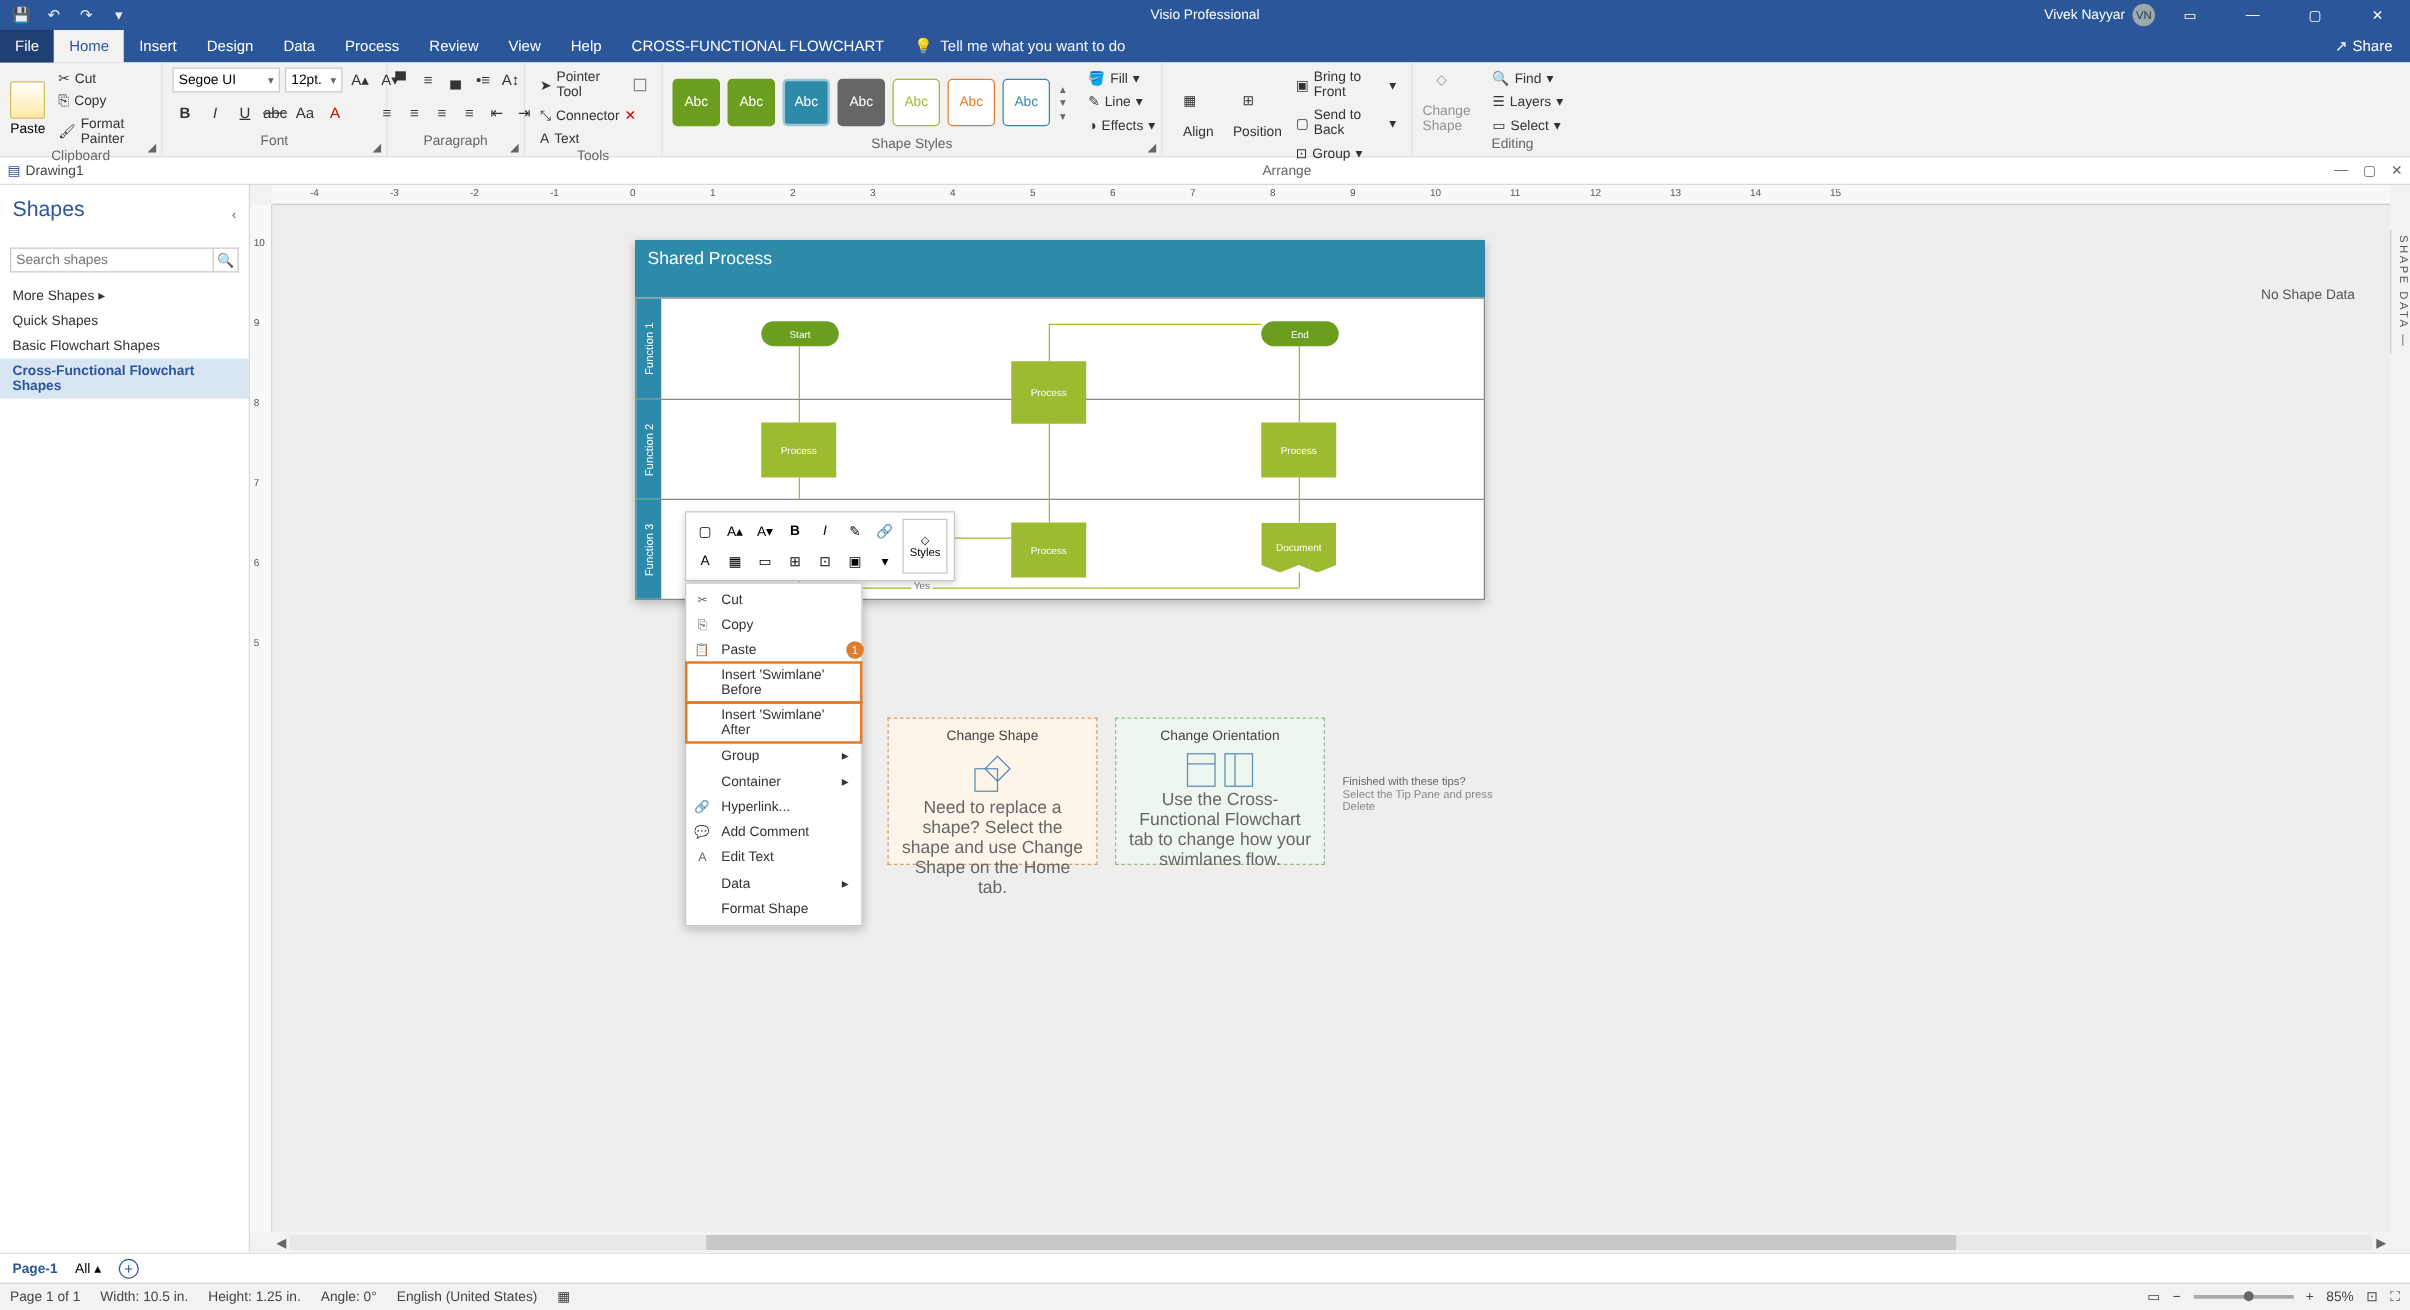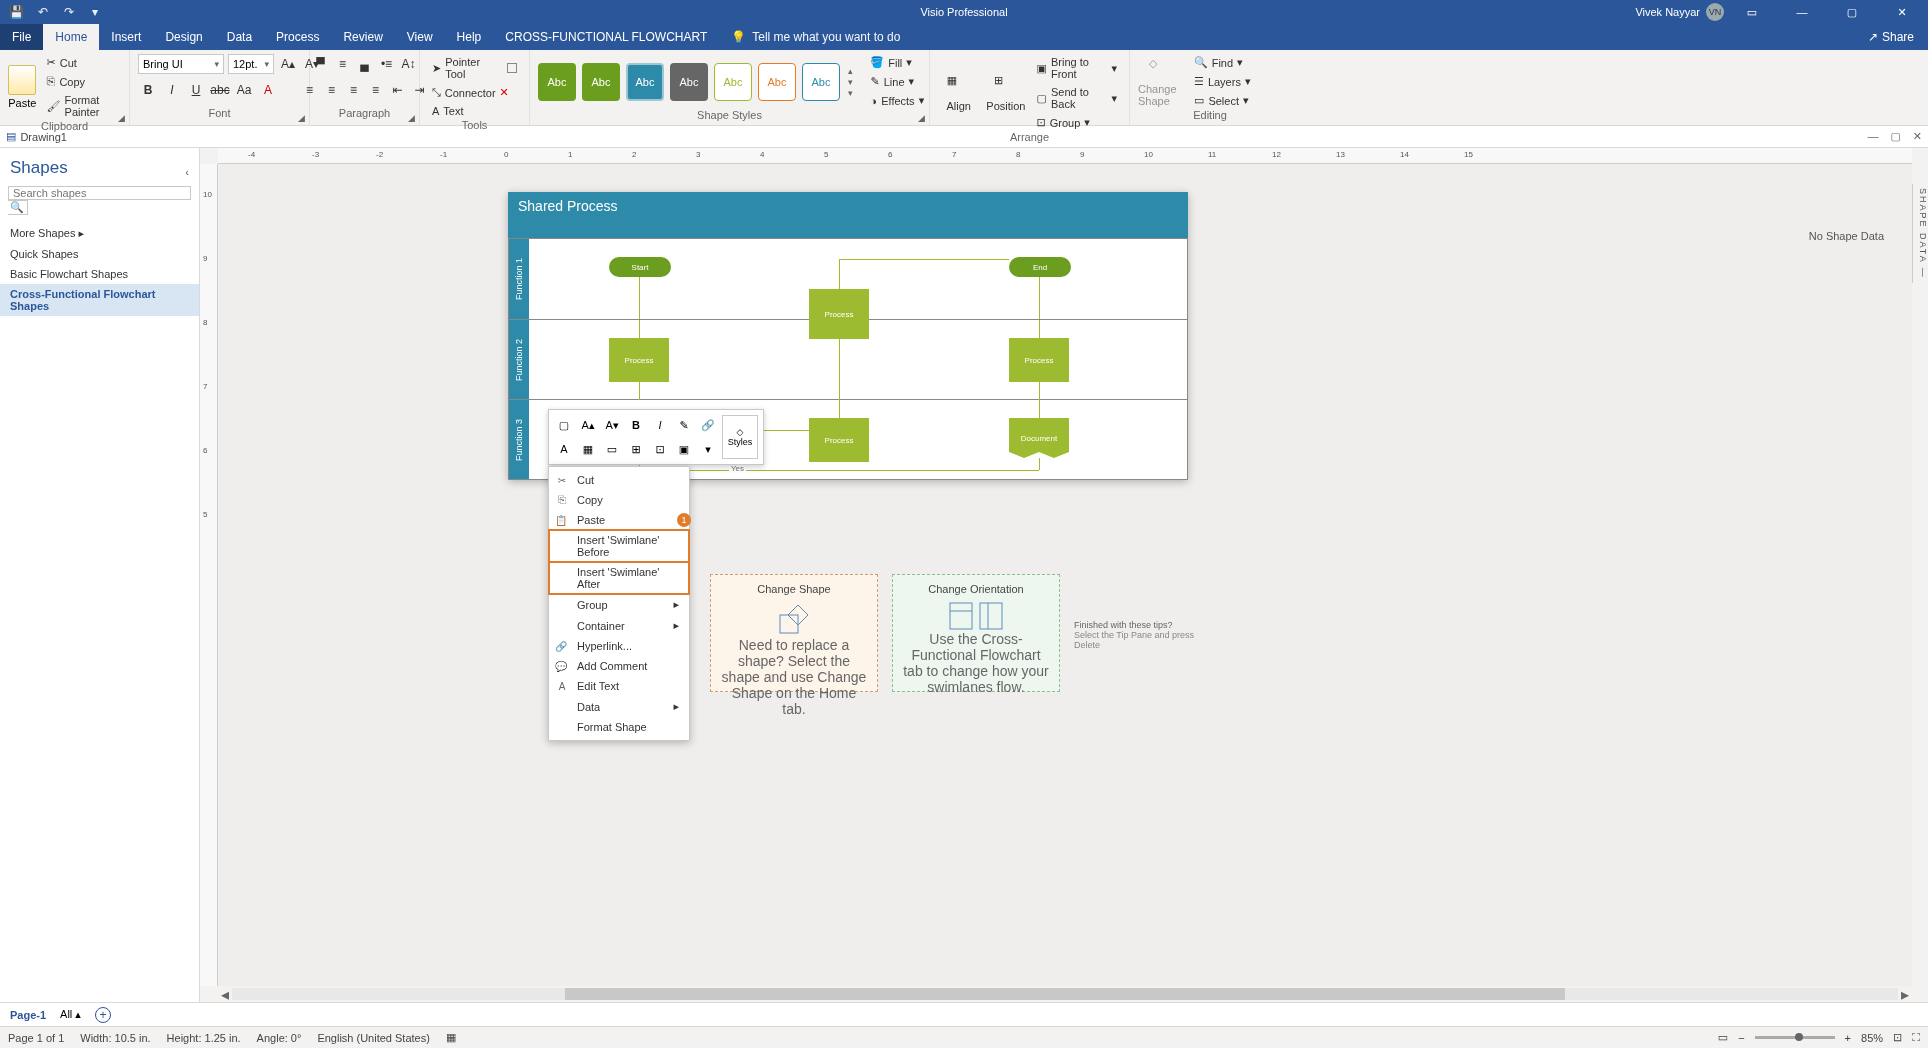--- a/index.html
+++ b/index.html
@@ -192,7 +192,7 @@
   <div class="group" style="width:180px">
     <div class="body" style="flex-direction:column;align-items:flex-start;gap:6px">
       <div style="display:flex;gap:4px;align-items:center">
-        <div class="font-sel" style="width:86px">Bring UI</div>
+        <div class="font-sel" style="width:86px">Segoe UI</div>
         <div class="font-sel" style="width:46px">12pt.</div>
         <span class="fmtbtn">A▴</span>
         <span class="fmtbtn">A▾</span>

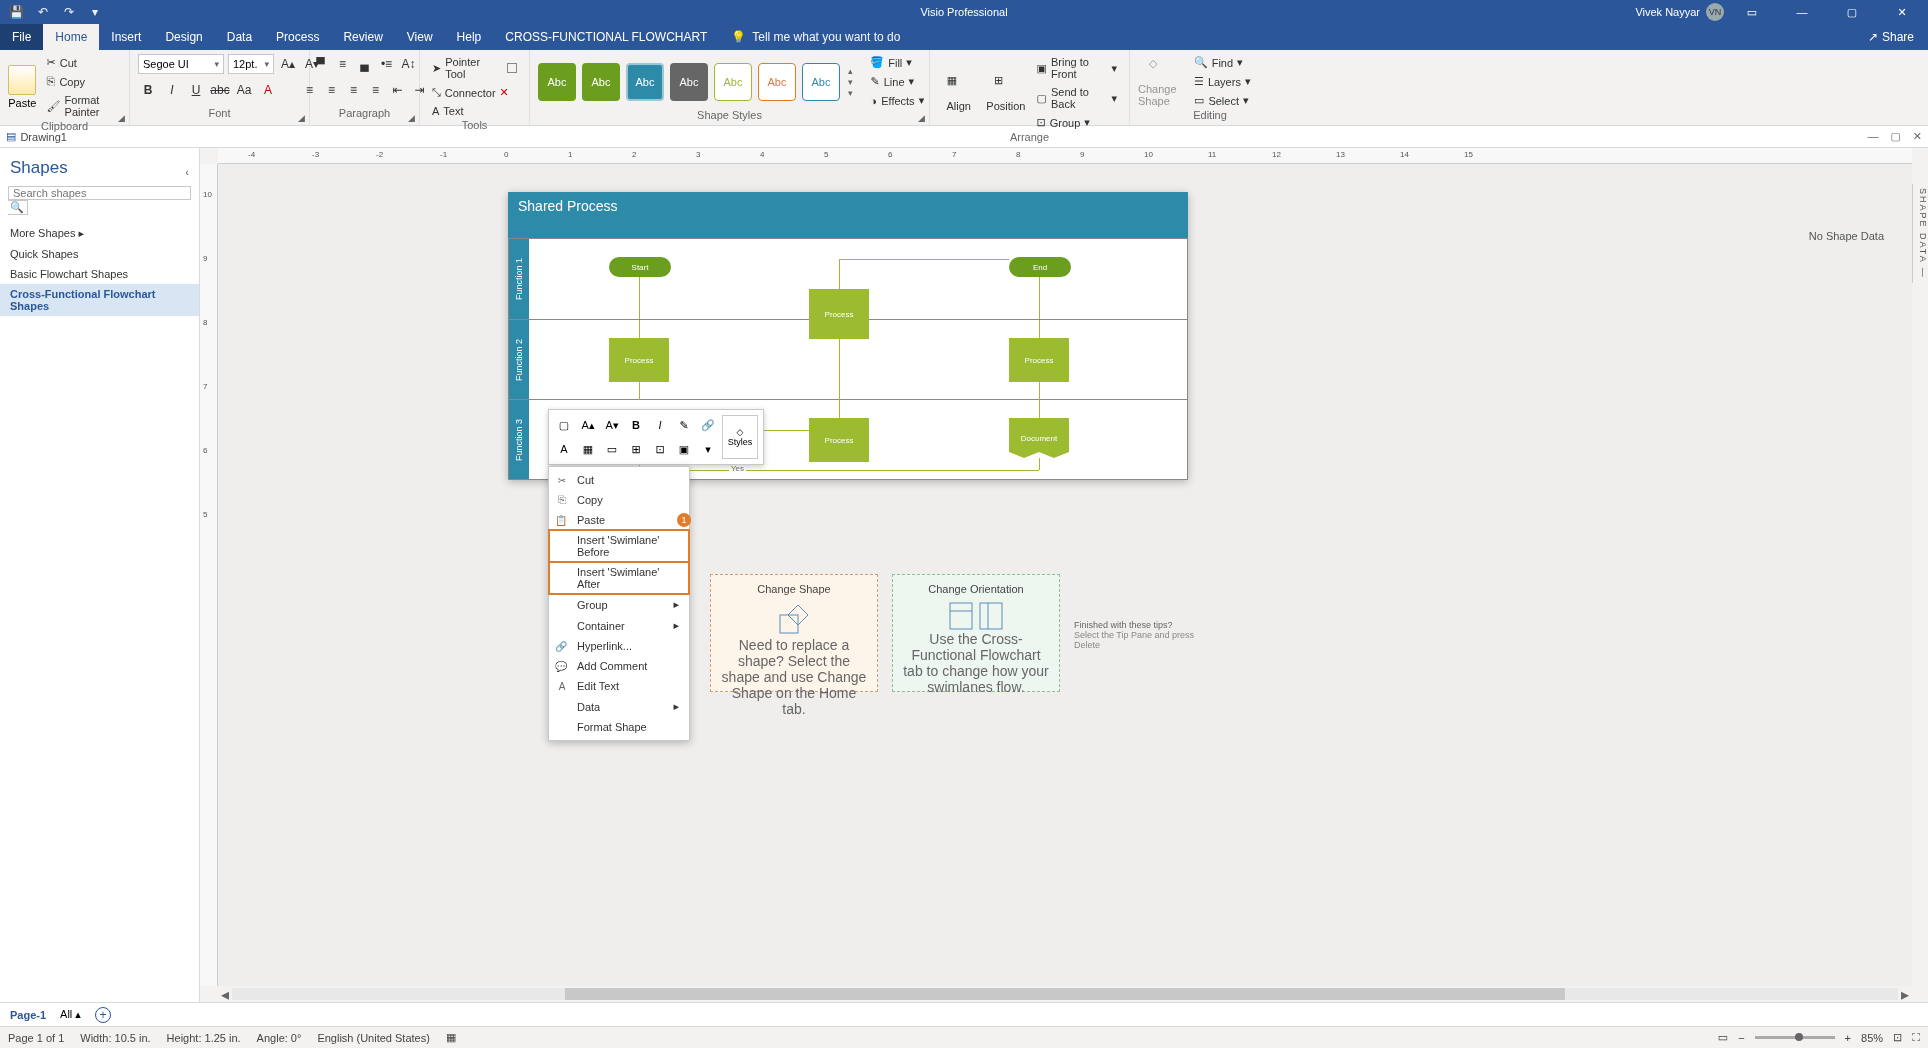--- a/index.html
+++ b/index.html
@@ -50,7 +50,7 @@
 .main { display: flex; height: calc(100% - 24px - 26px - 76px - 22px - 24px - 22px); }
 .shapes-pane { width: 200px; border-right: 1px solid #d9d9d9; background: #fff; font-size: 12px; color: #333; }
 .shapes-pane .hdr { display: flex; align-items: flex-end; justify-content: space-between; padding: 10px 10px 8px; font-size: 17px; color: #2b579a; }
-.shapes-pane .search { margin: 0 8px 8px; display: flex; flex-direction: column; }
+.shapes-pane .search { margin: 12px 8px 8px; display: flex; }
 .shapes-pane .search input { flex: 1; border: 1px solid #c8c8c8; height: 20px; font-size: 11px; padding: 0 4px; }
 .shapes-pane .search .go { width: 20px; border: 1px solid #c8c8c8; border-left: none; display: flex; align-items: center; justify-content: center; font-size: 11px; }
 .shapes-pane .cat { padding: 4px 10px; font-size: 11px; color: #333; cursor: pointer; }

